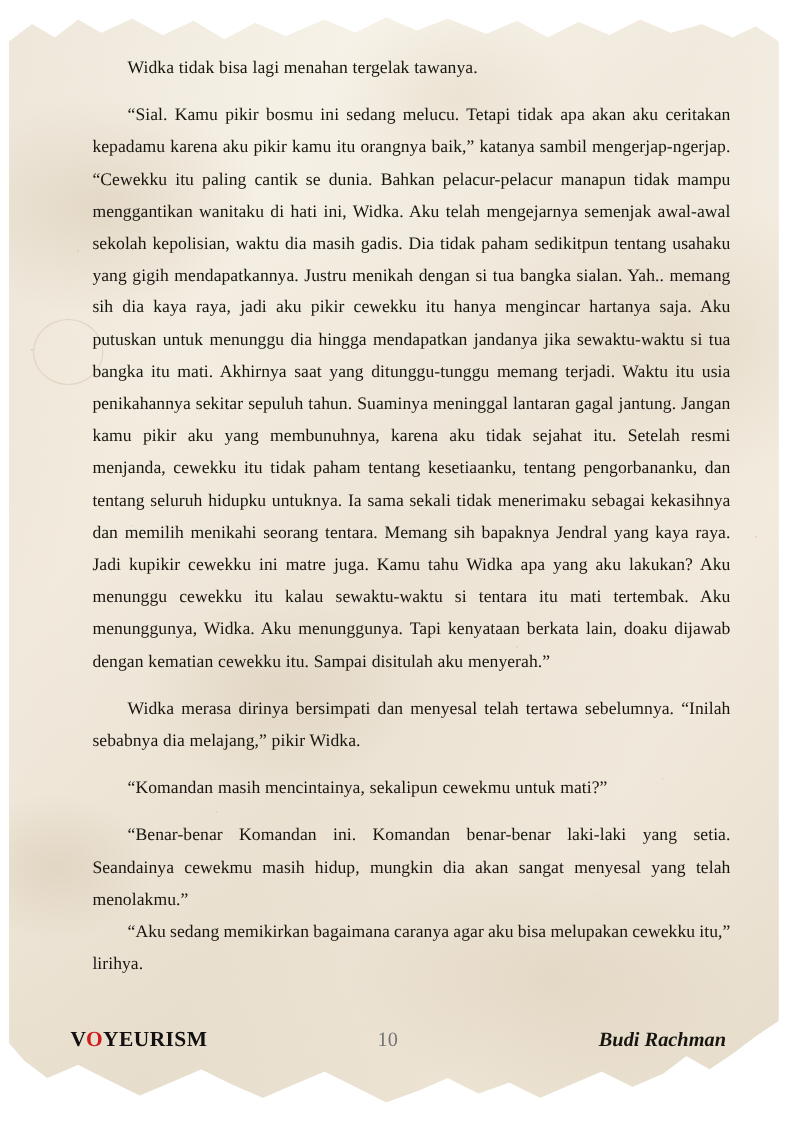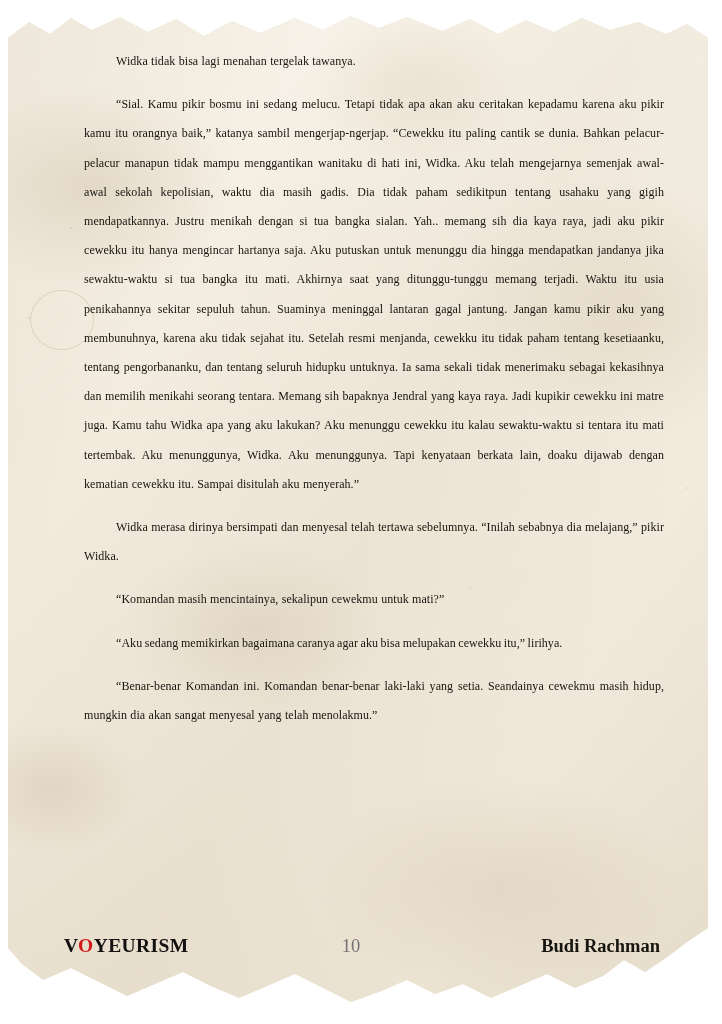--- a/index.html
+++ b/index.html
@@ -131,7 +131,7 @@
   }
   .para {
     margin: 0 0 14px 0;
-    font-size: 12px;
+    font-size: 16px;
     line-height: 29.2px;
     text-align: justify;
     text-indent: 32px;

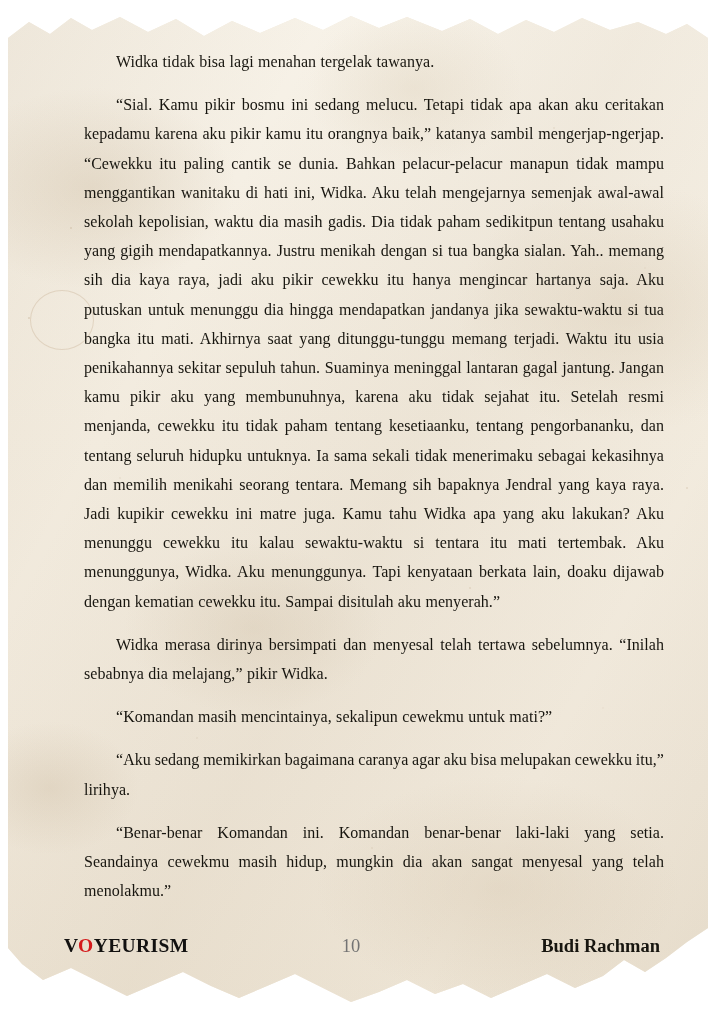--- a/index.html
+++ b/index.html
@@ -188,8 +188,8 @@
     <p class="para">“Sial. Kamu pikir bosmu ini sedang melucu. Tetapi tidak apa akan aku ceritakan kepadamu karena aku pikir kamu itu orangnya baik,” katanya sambil mengerjap-ngerjap. “Cewekku itu paling cantik se dunia. Bahkan pelacur-pelacur manapun tidak mampu menggantikan wanitaku di hati ini, Widka. Aku telah mengejarnya semenjak awal-awal sekolah kepolisian, waktu dia masih gadis. Dia tidak paham sedikitpun tentang usahaku yang gigih mendapatkannya. Justru menikah dengan si tua bangka sialan. Yah.. memang sih dia kaya raya, jadi aku pikir cewekku itu hanya mengincar hartanya saja. Aku putuskan untuk menunggu dia hingga mendapatkan jandanya jika sewaktu-waktu si tua bangka itu mati. Akhirnya saat yang ditunggu-tunggu memang terjadi. Waktu itu usia penikahannya sekitar sepuluh tahun. Suaminya meninggal lantaran gagal jantung. Jangan kamu pikir aku yang membunuhnya, karena aku tidak sejahat itu. Setelah resmi menjanda, cewekku itu tidak paham tentang kesetiaanku, tentang pengorbananku, dan tentang seluruh hidupku untuknya. Ia sama sekali tidak menerimaku sebagai kekasihnya dan memilih menikahi seorang tentara. Memang sih bapaknya Jendral yang kaya raya. Jadi kupikir cewekku ini matre juga. Kamu tahu Widka apa yang aku lakukan? Aku menunggu cewekku itu kalau sewaktu-waktu si tentara itu mati tertembak. Aku menunggunya, Widka. Aku menunggunya. Tapi kenyataan berkata lain, doaku dijawab dengan kematian cewekku itu. Sampai disitulah aku menyerah.”</p>
     <p class="para">Widka merasa dirinya bersimpati dan menyesal telah tertawa sebelumnya. “Inilah sebabnya dia melajang,” pikir Widka.</p>
     <p class="para">“Komandan masih mencintainya, sekalipun cewekmu untuk mati?”</p>
+    <p class="para last">“Benar-benar Komandan ini. Komandan benar-benar laki-laki yang setia. Seandainya cewekmu masih hidup, mungkin dia akan sangat menyesal yang telah menolakmu.”</p>
     <p class="para tight">“Aku sedang memikirkan bagaimana caranya agar aku bisa melupakan cewekku itu,” lirihya.</p>
-    <p class="para last">“Benar-benar Komandan ini. Komandan benar-benar laki-laki yang setia. Seandainya cewekmu masih hidup, mungkin dia akan sangat menyesal yang telah menolakmu.”</p>
   </div>
 
   <div class="footer">

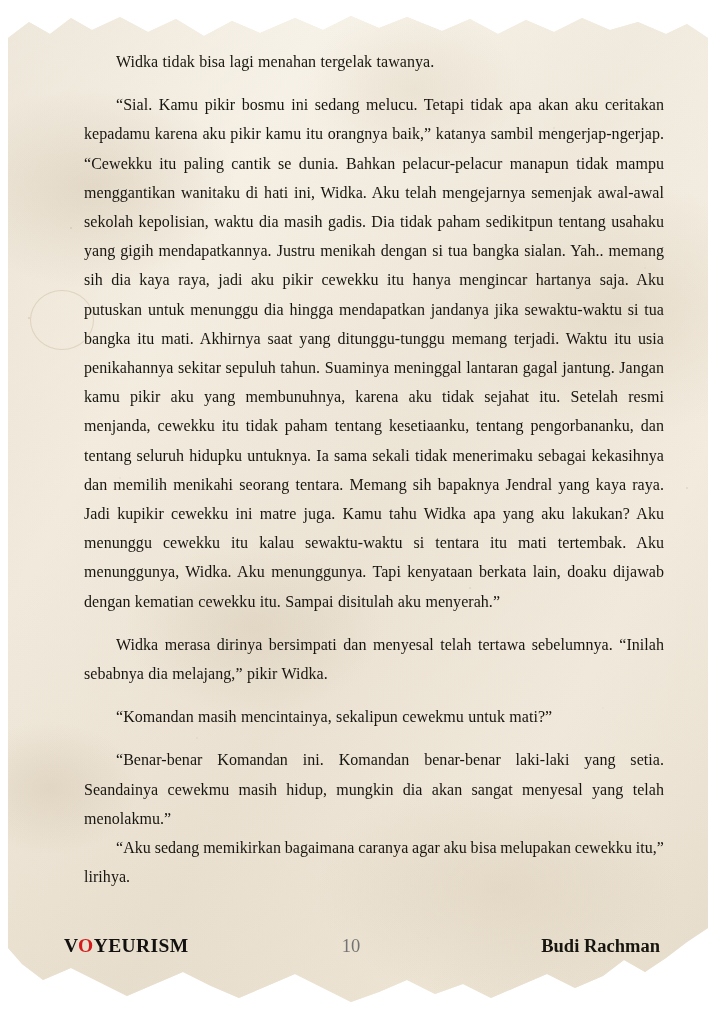--- a/index.html
+++ b/index.html
@@ -167,6 +167,7 @@
   }
   .footer-author {
     font-size: 18.5px;
+    font-style: italic;
     font-weight: bold;
     color: #17150f;
   }

